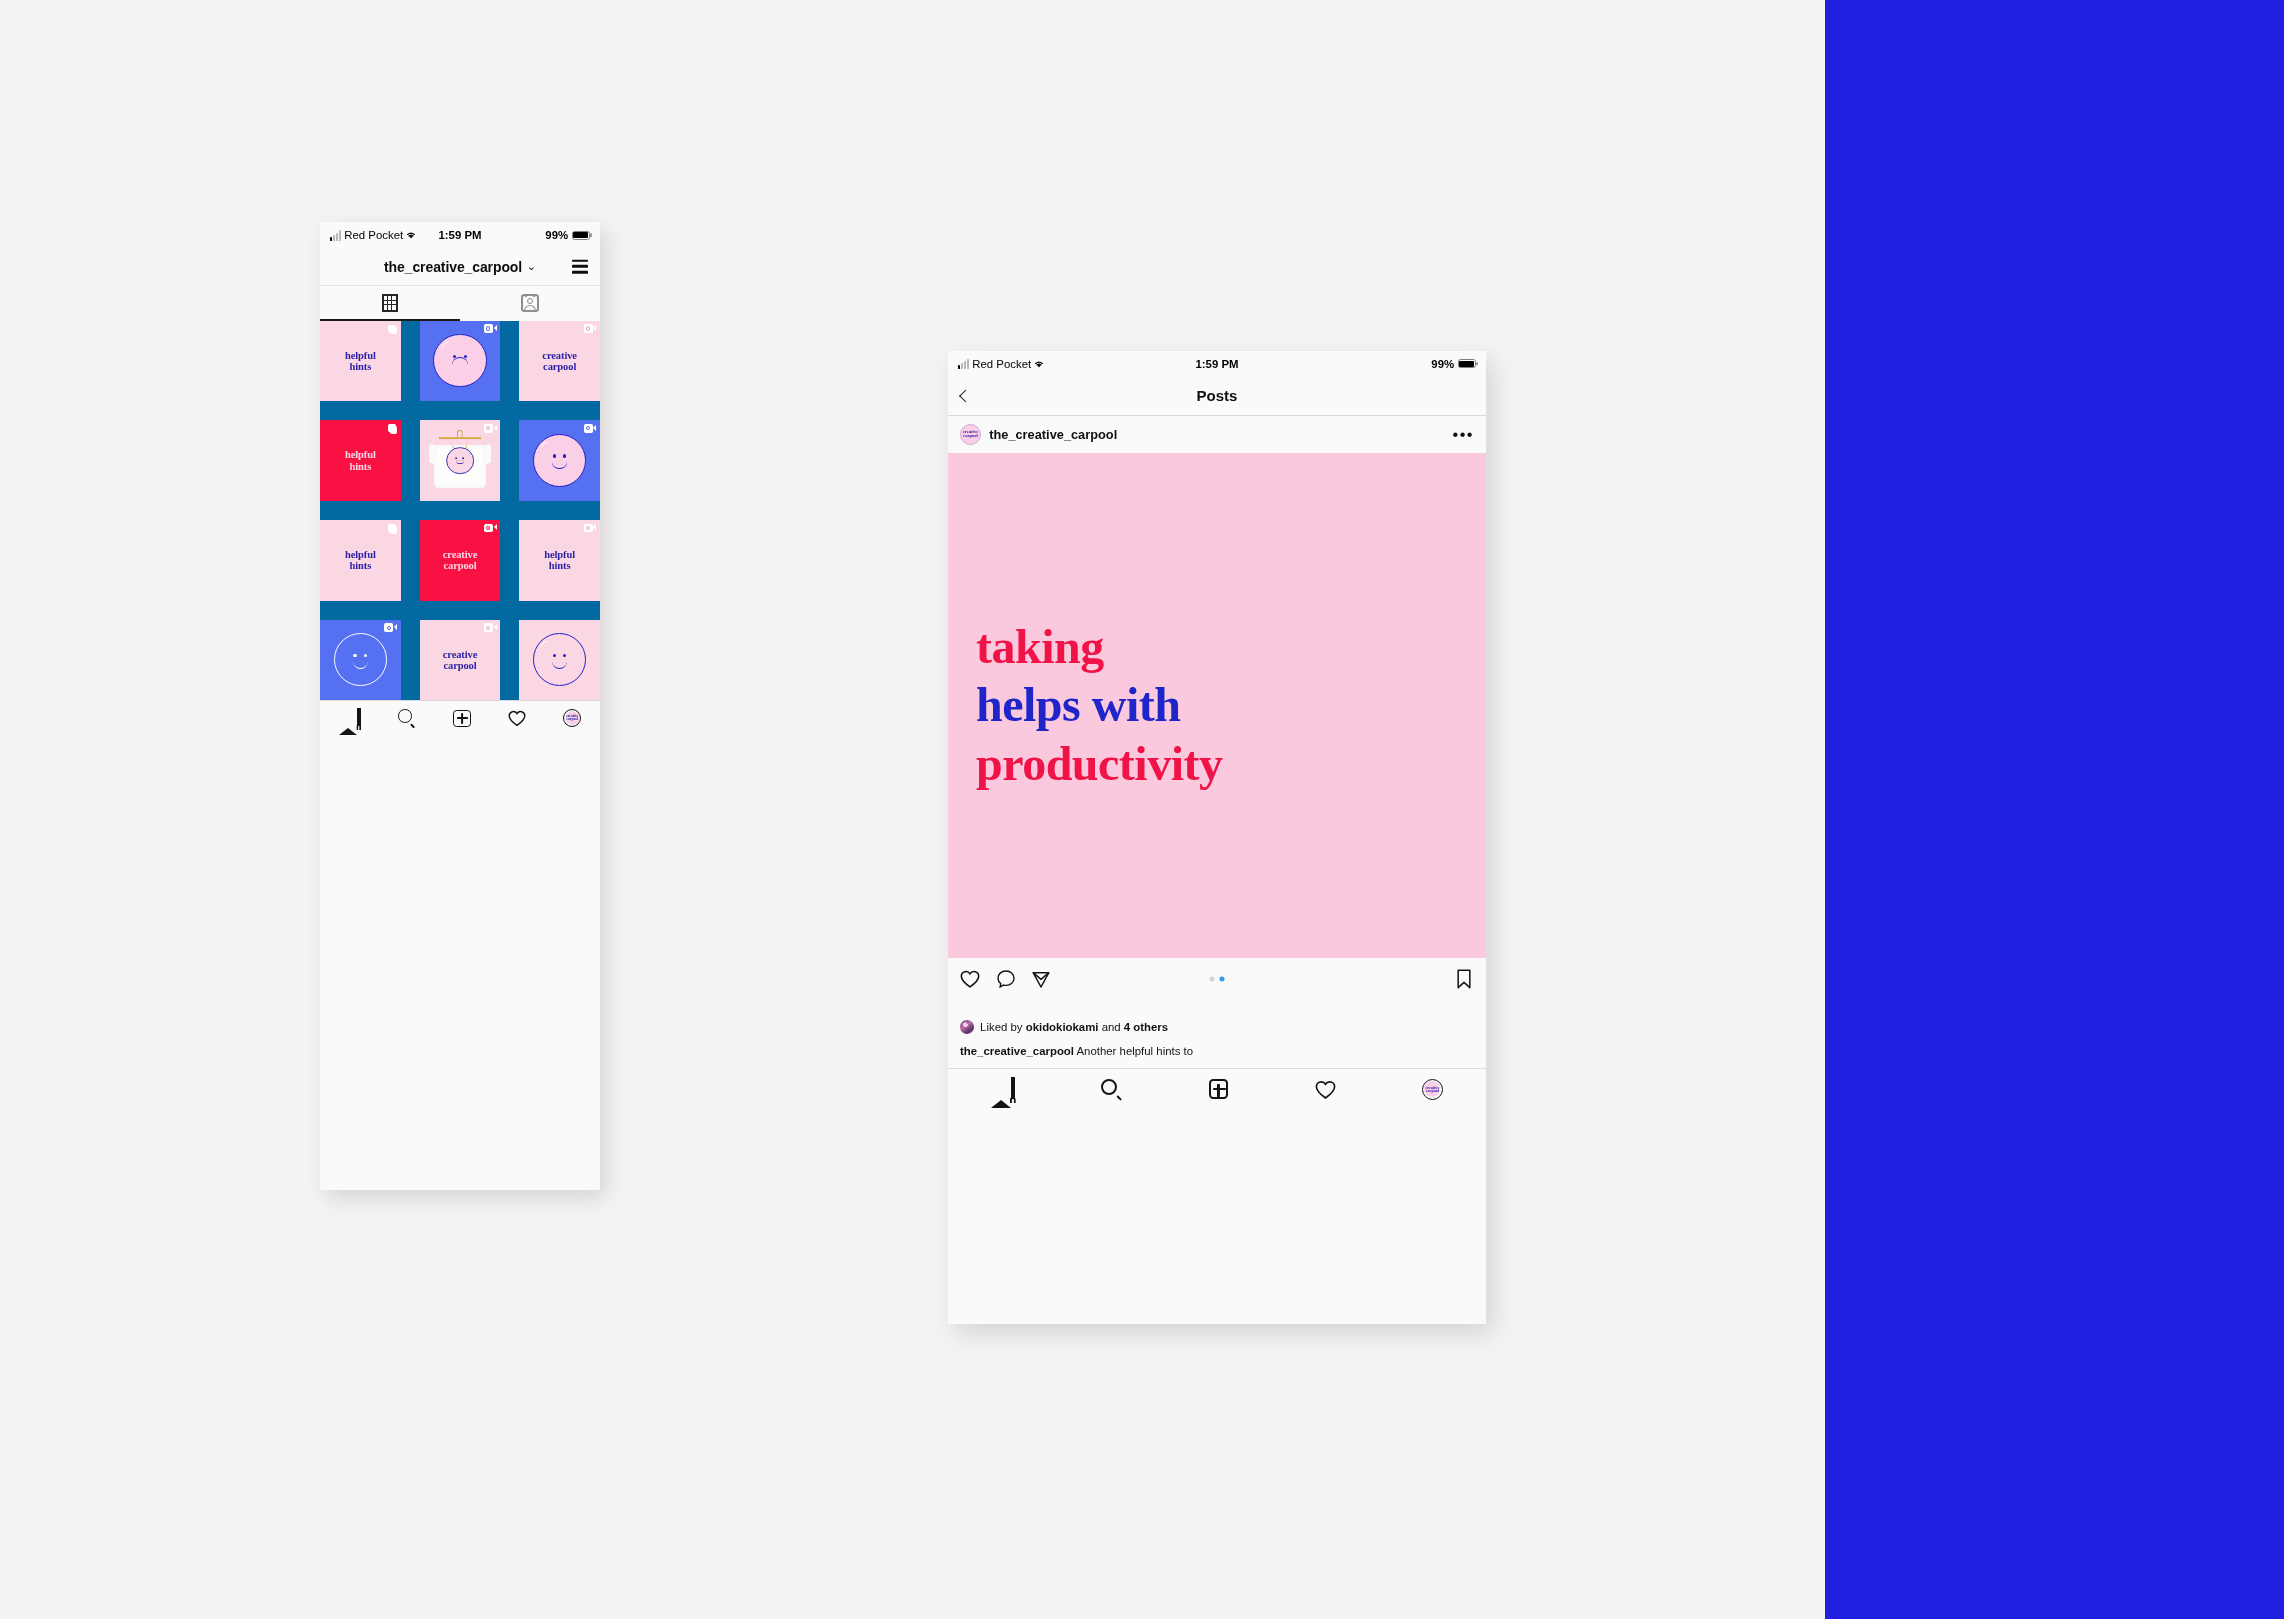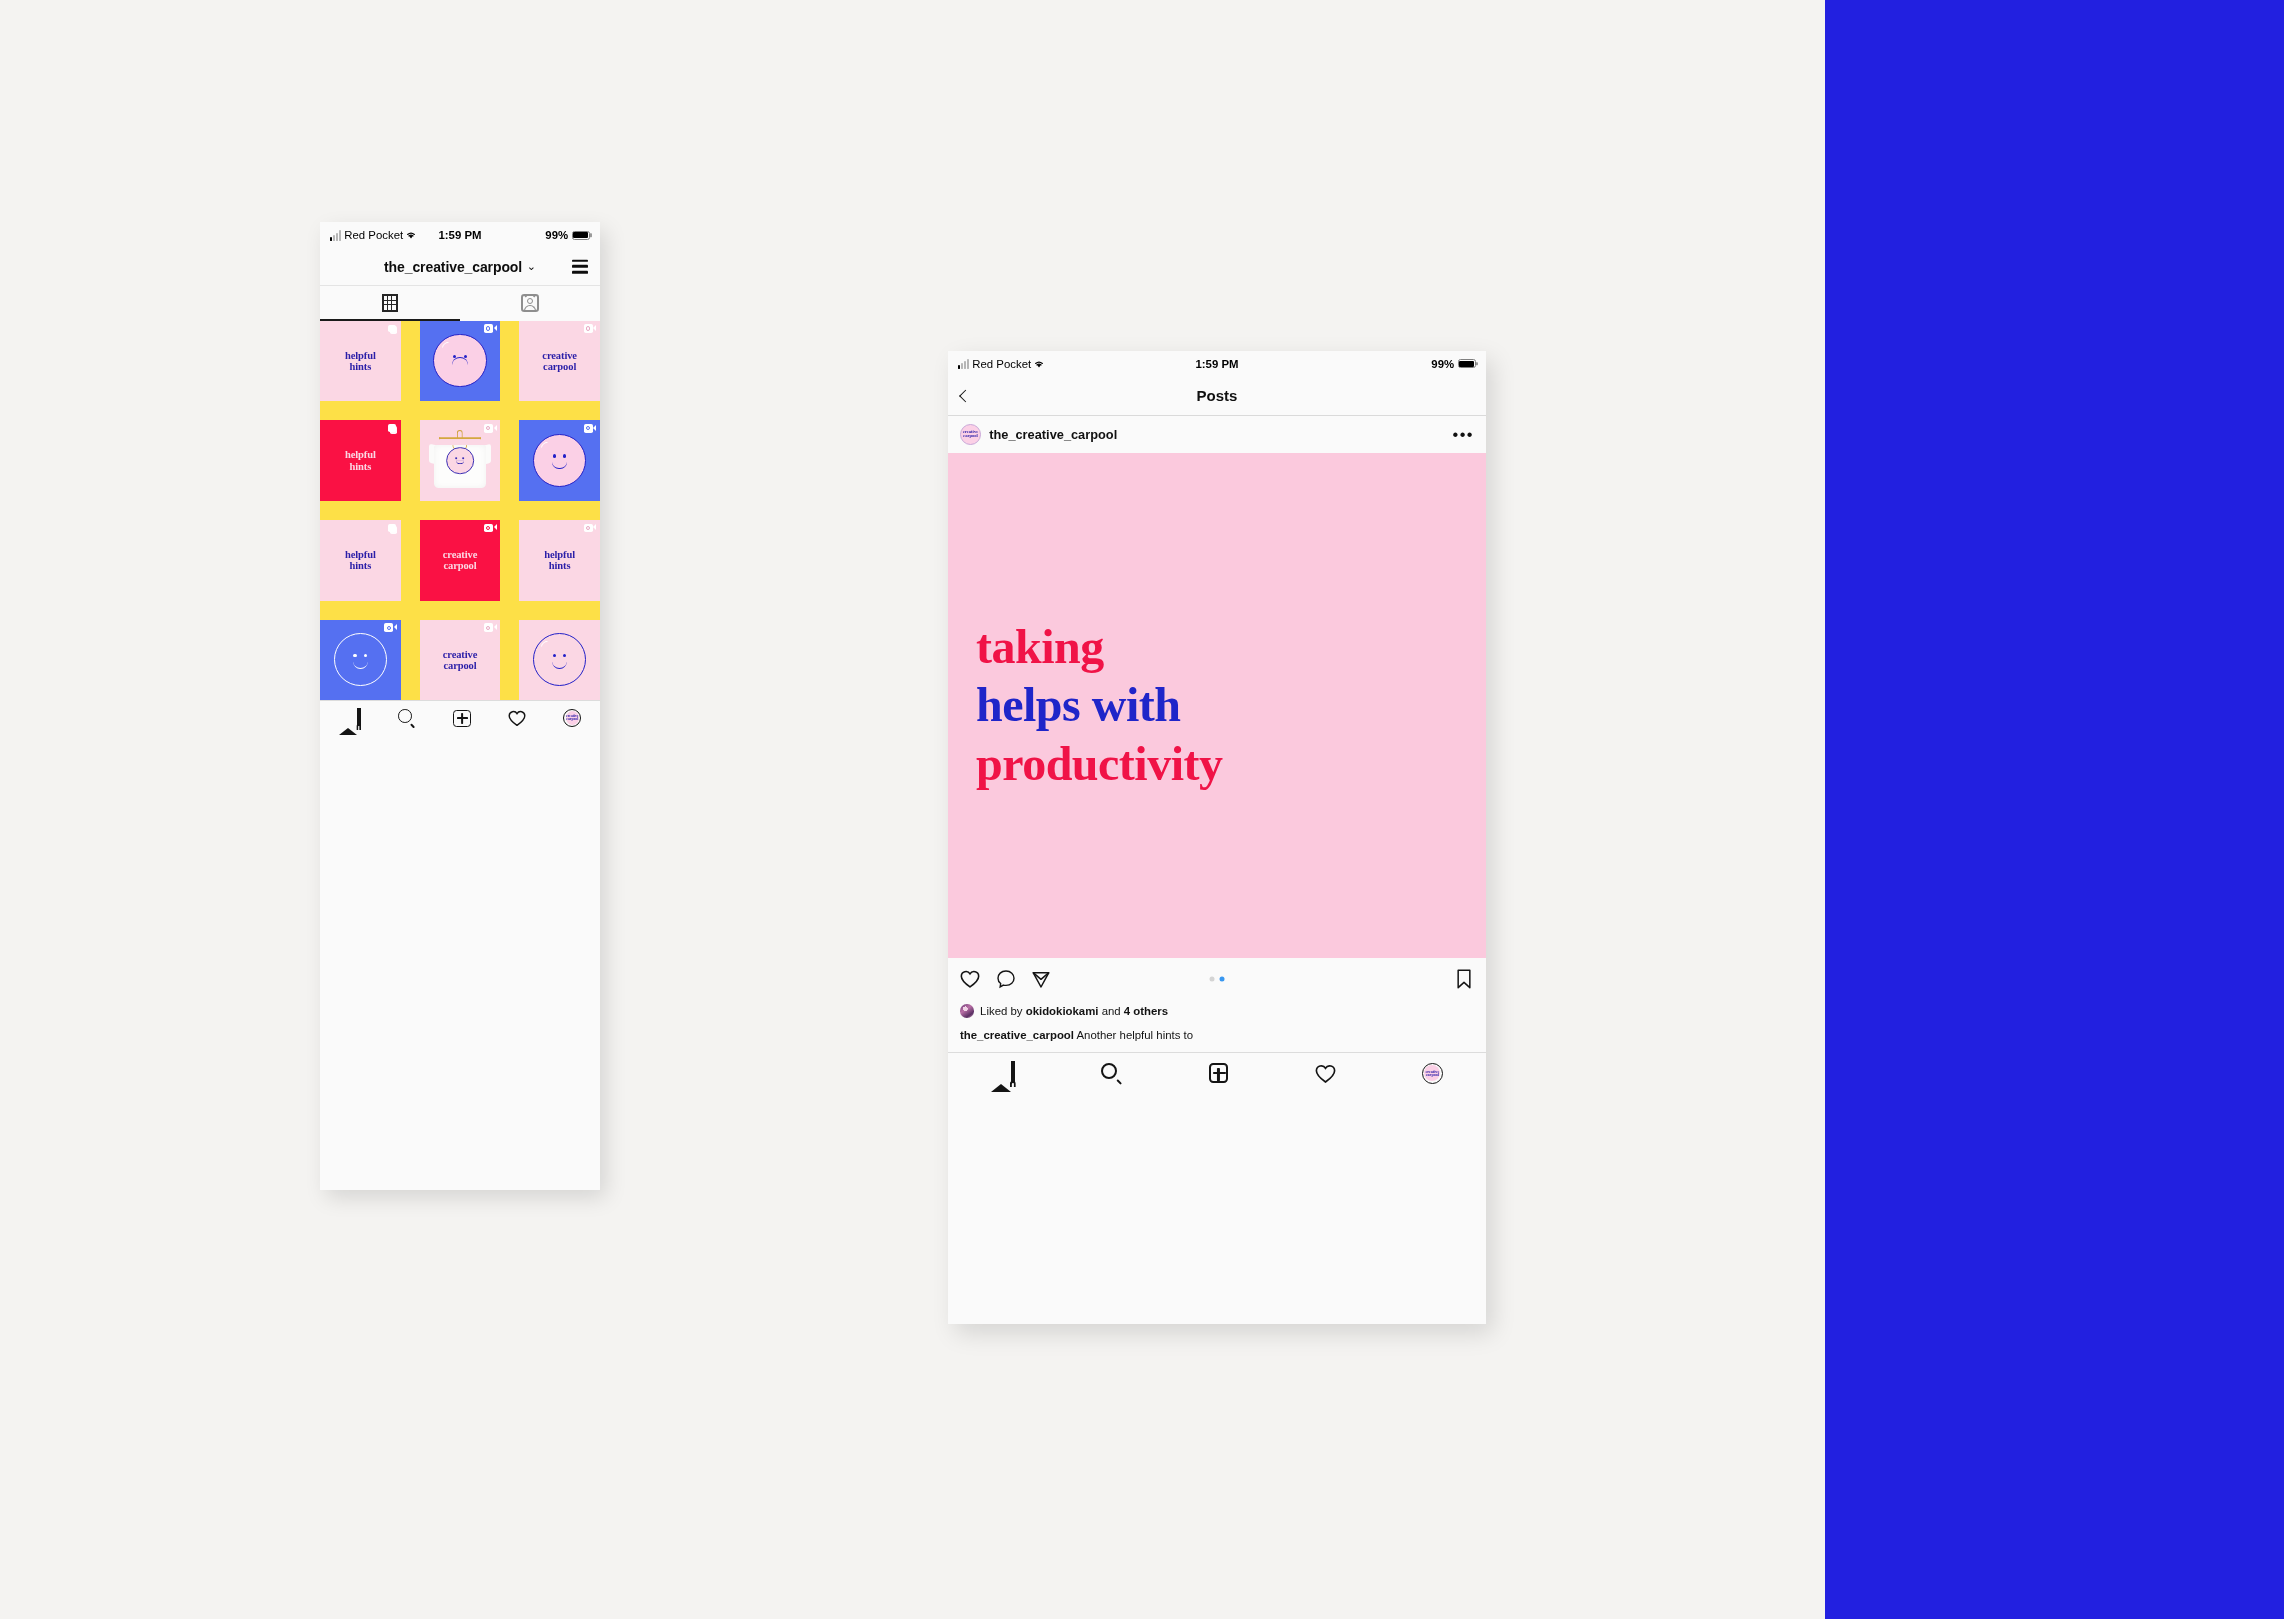--- a/index.html
+++ b/index.html
@@ -106,7 +106,7 @@
   
   .p1-grid{
     display:grid; grid-template-columns:repeat(3,1fr); gap:19px;
-    background:#fde047; padding:0 0 0 0;
+    background:#0369a1; padding:0 0 0 0;
   }
   .tile{
     position:relative; aspect-ratio:1/1; overflow:hidden;

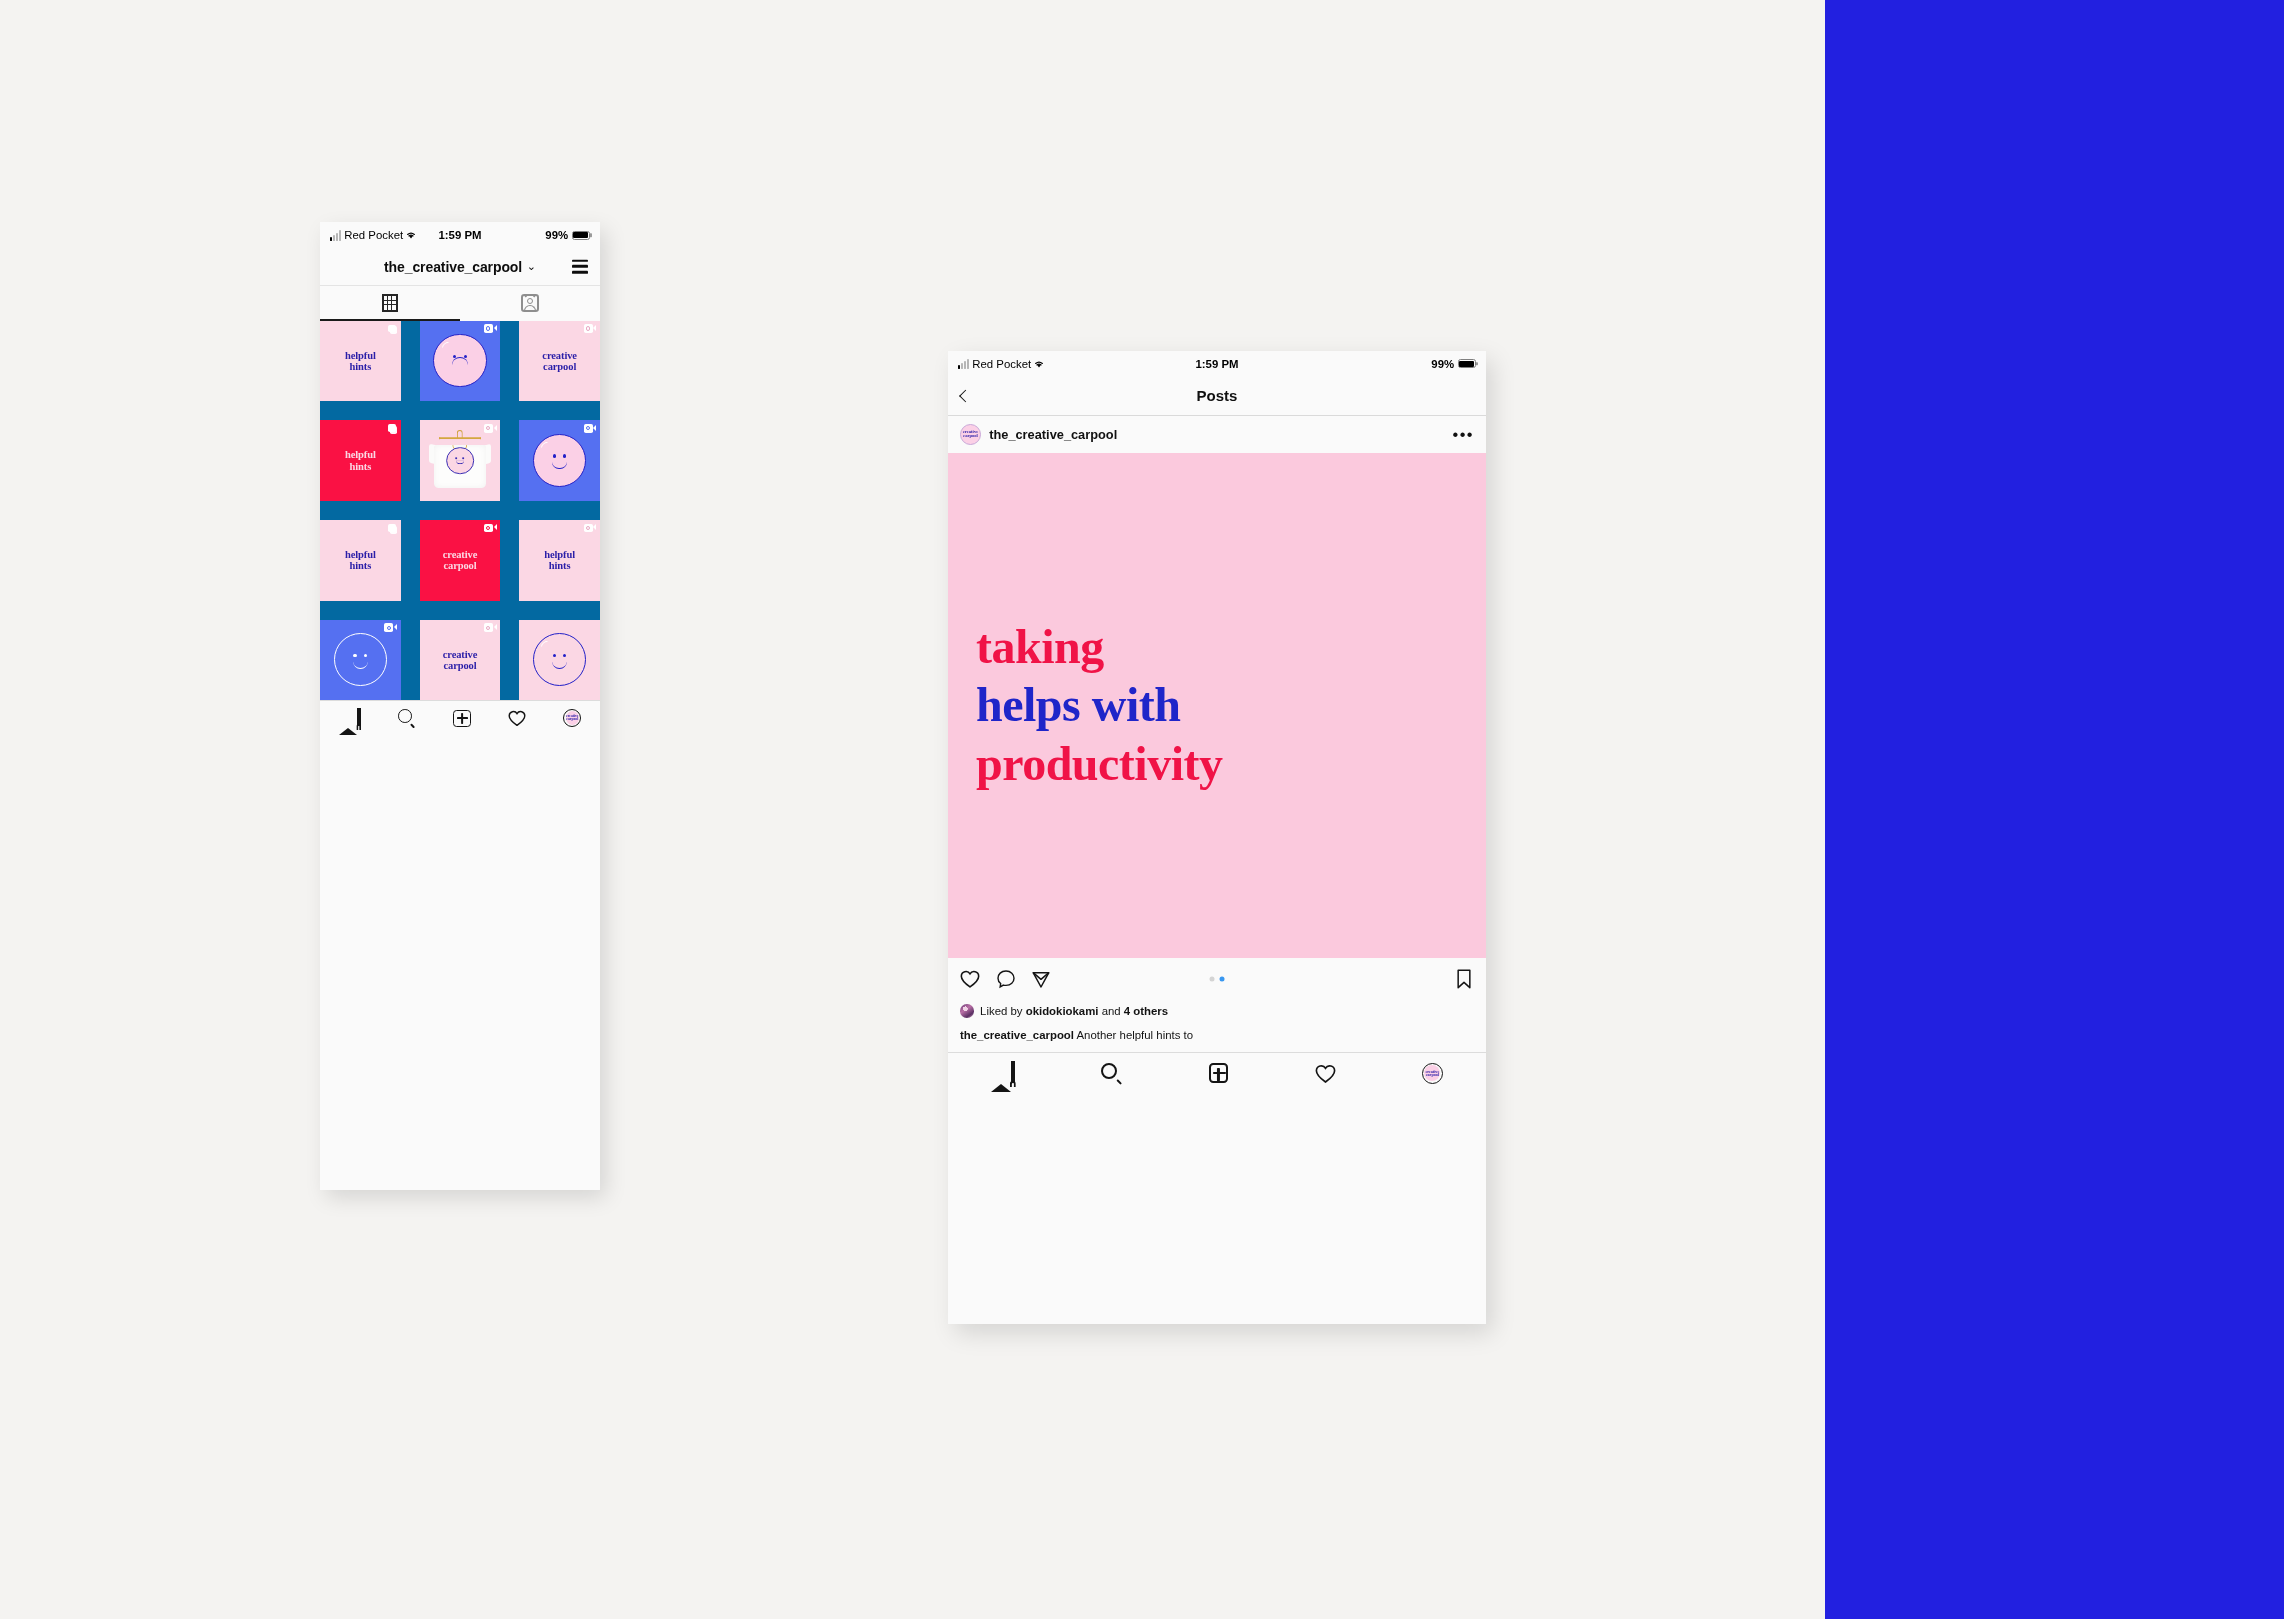--- a/index.html
+++ b/index.html
@@ -304,6 +304,7 @@
   .likes-row{
     display:flex; align-items:center; gap:6.4px; padding:0 12px 0 12px; height:24px;
     background:#fafafa;
+    margin-top:16px;
   }
   .liker-av{
     width:13.7px; height:13.7px; border-radius:50%; flex:0 0 auto;

